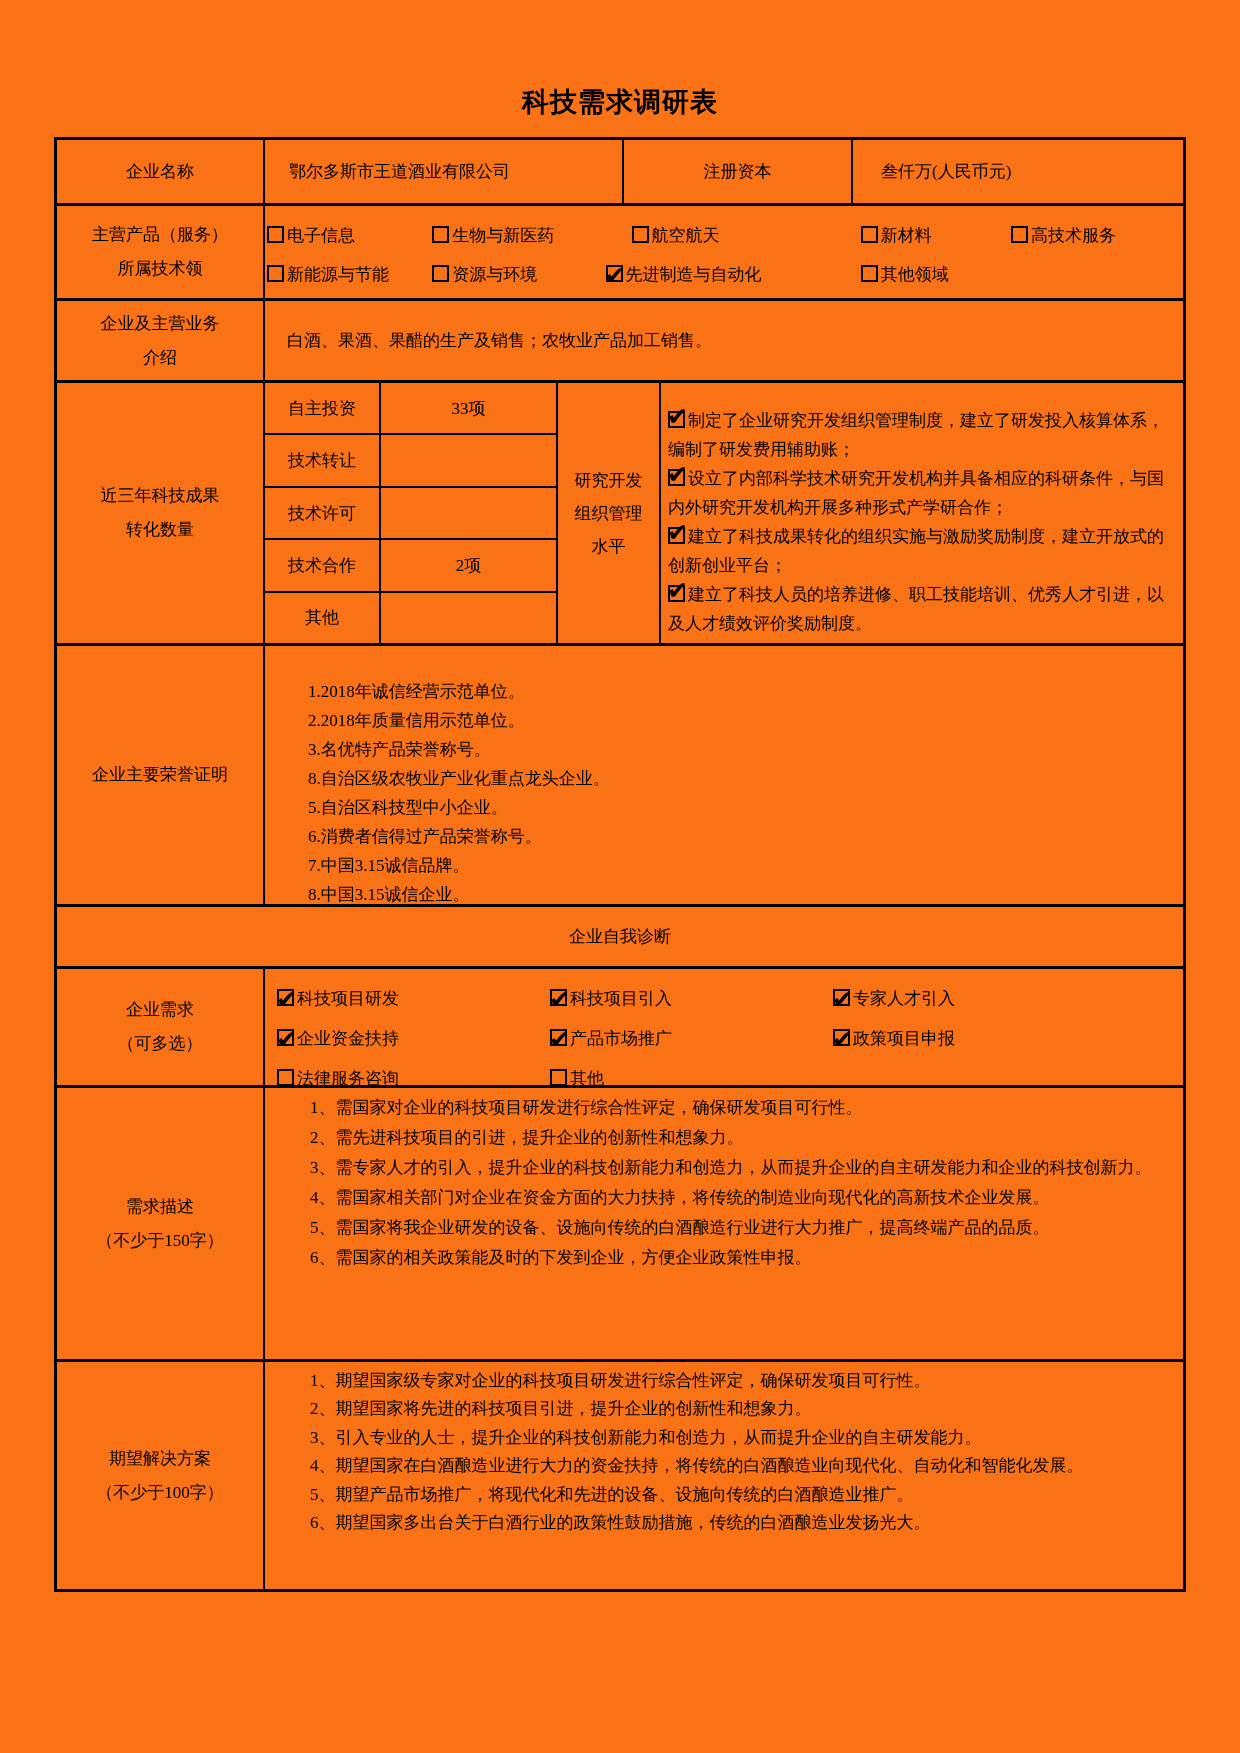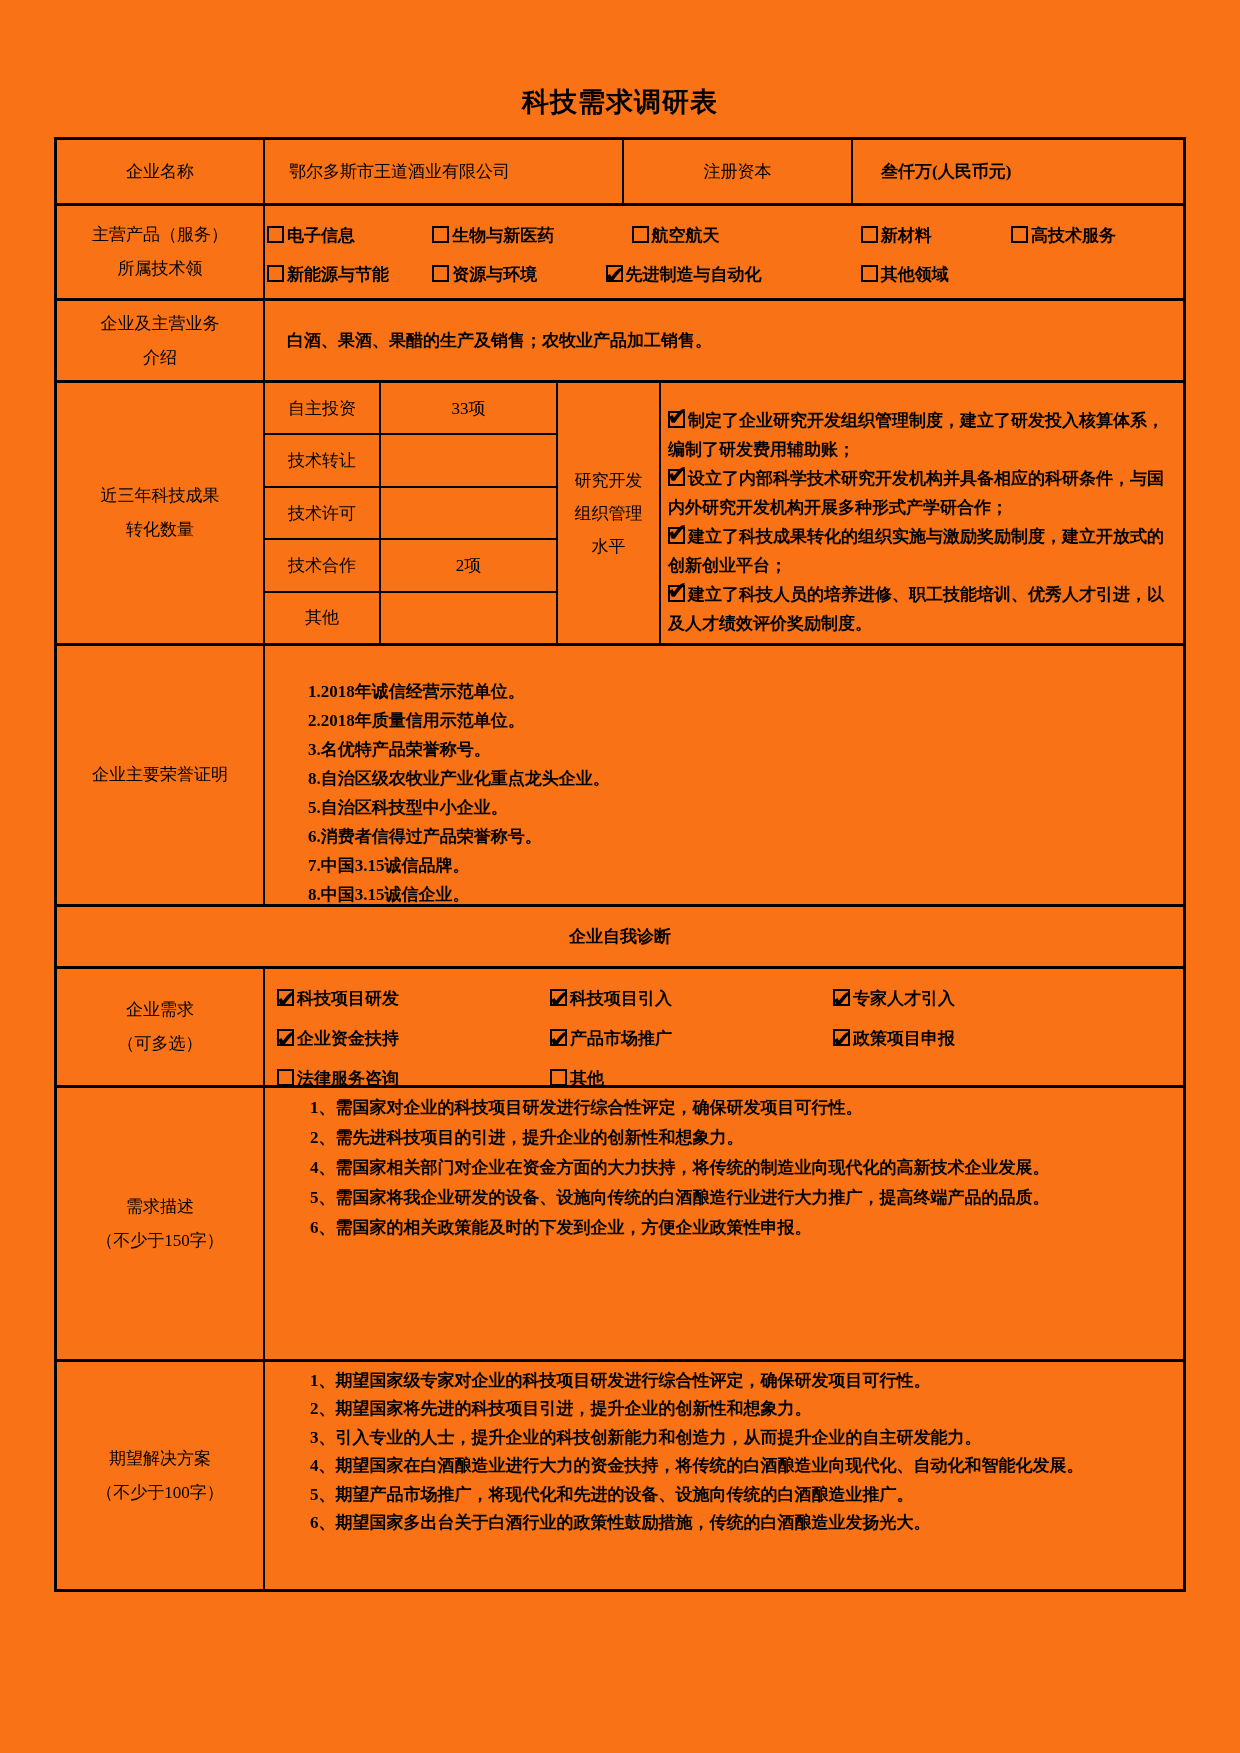--- a/index.html
+++ b/index.html
@@ -19,7 +19,7 @@
   .row{display:flex;border-bottom:3px solid #000;box-sizing:border-box;}
   .row:last-child{border-bottom:none;}
   .cell{box-sizing:border-box;border-right:2px solid #000;position:relative;}
-  .cell.last{border-right:none;font-weight:bold;}
+  .cell.last{border-right:none;}
   .label-cell{
     display:flex;flex-direction:column;justify-content:center;align-items:center;
     text-align:center;line-height:34px;flex-shrink:0;

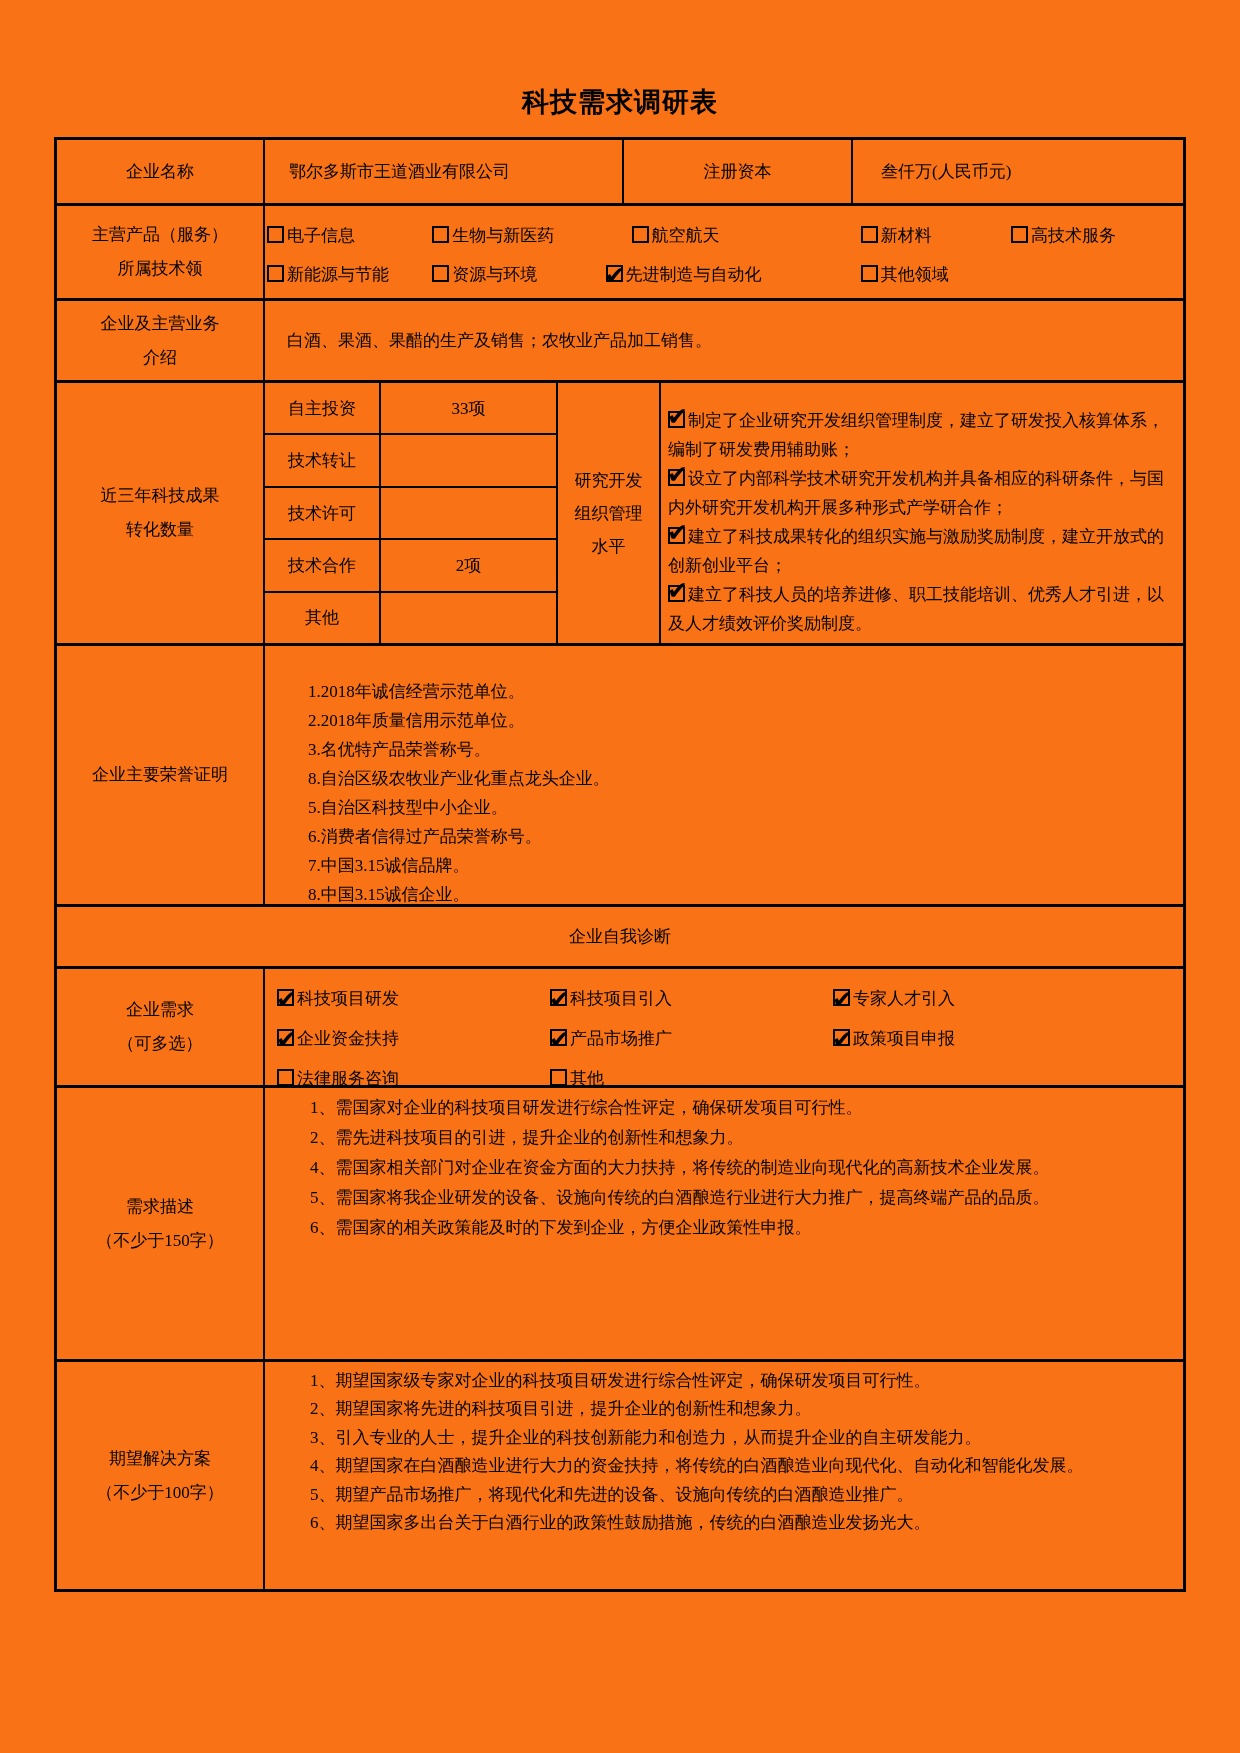--- a/index.html
+++ b/index.html
@@ -256,6 +256,7 @@
 
           <p class="para">2、需先进科技项目的引进，提升企业的创新性和想象力。</p>
 
+          <p class="para">3、需专家人才的引入，提升企业的科技创新能力和创造力，从而提升企业的自主研发能力和企业的科技创新力。</p>
 
           <p class="para">4、需国家相关部门对企业在资金方面的大力扶持，将传统的制造业向现代化的高新技术企业发展。</p>
 

